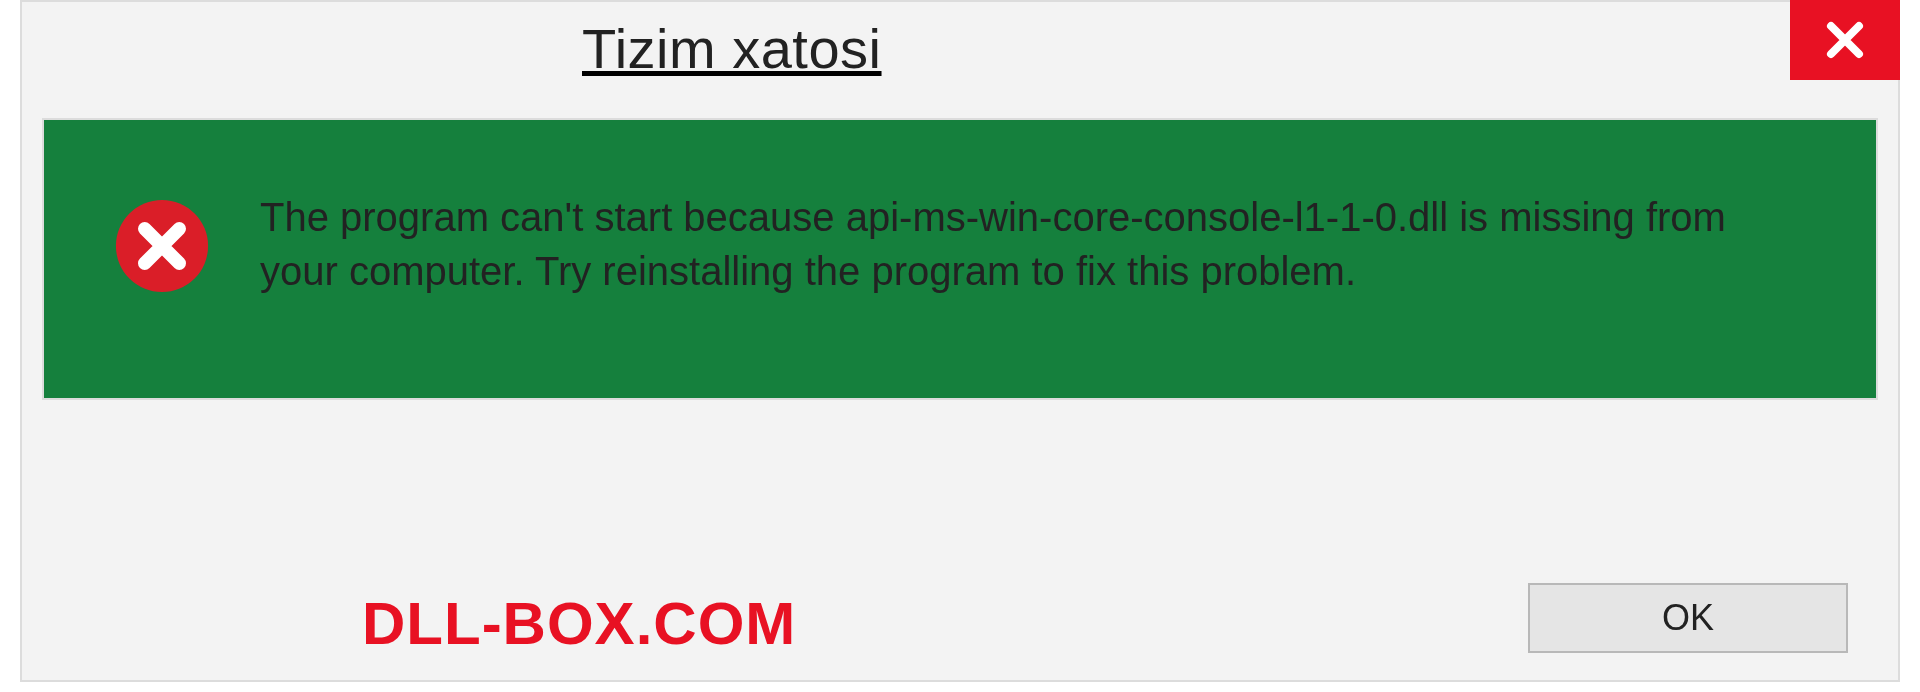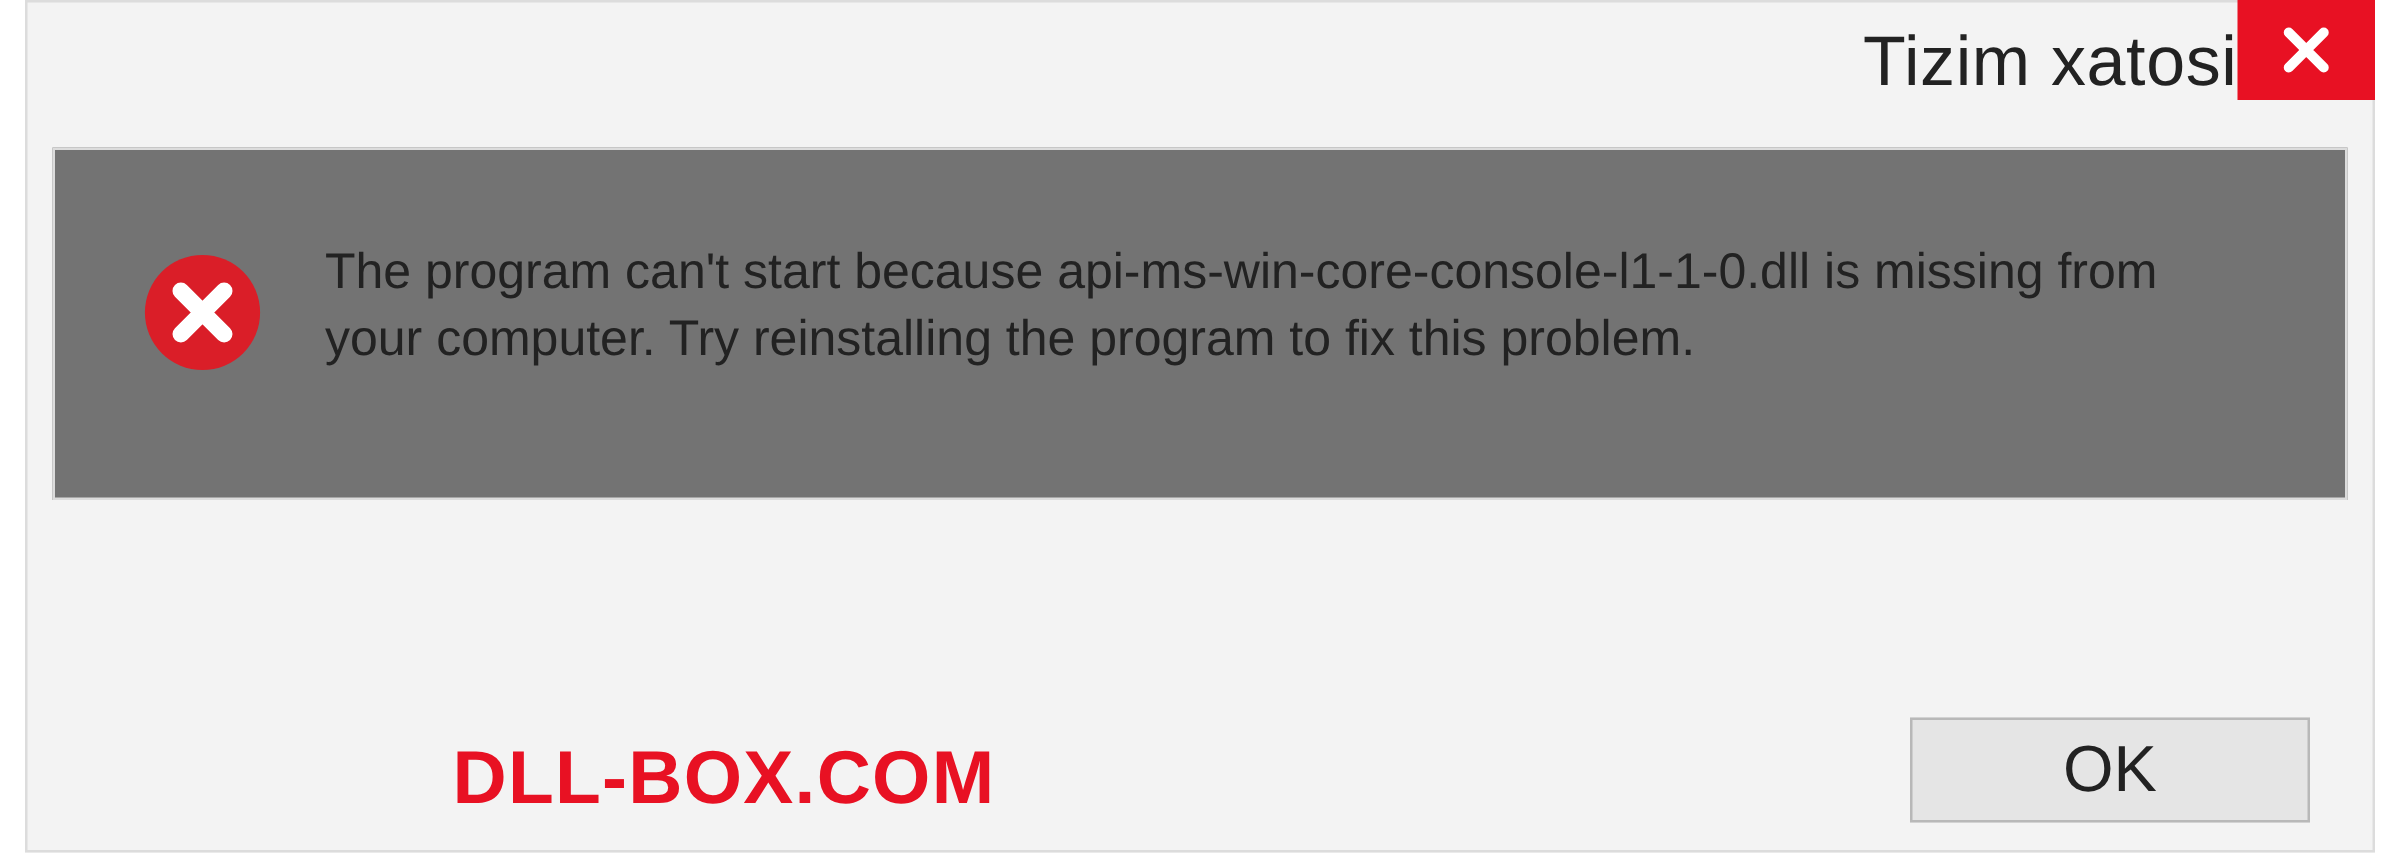--- a/index.html
+++ b/index.html
@@ -26,9 +26,10 @@
     .titlebar {
       display: flex;
       align-items: flex-start;
-      justify-content: flex-end;
+      justify-content: space-between;
       height: 116px;
       position: relative;
+      text-decoration: underline;
     }
     .title-text {
       font-size: 56px;

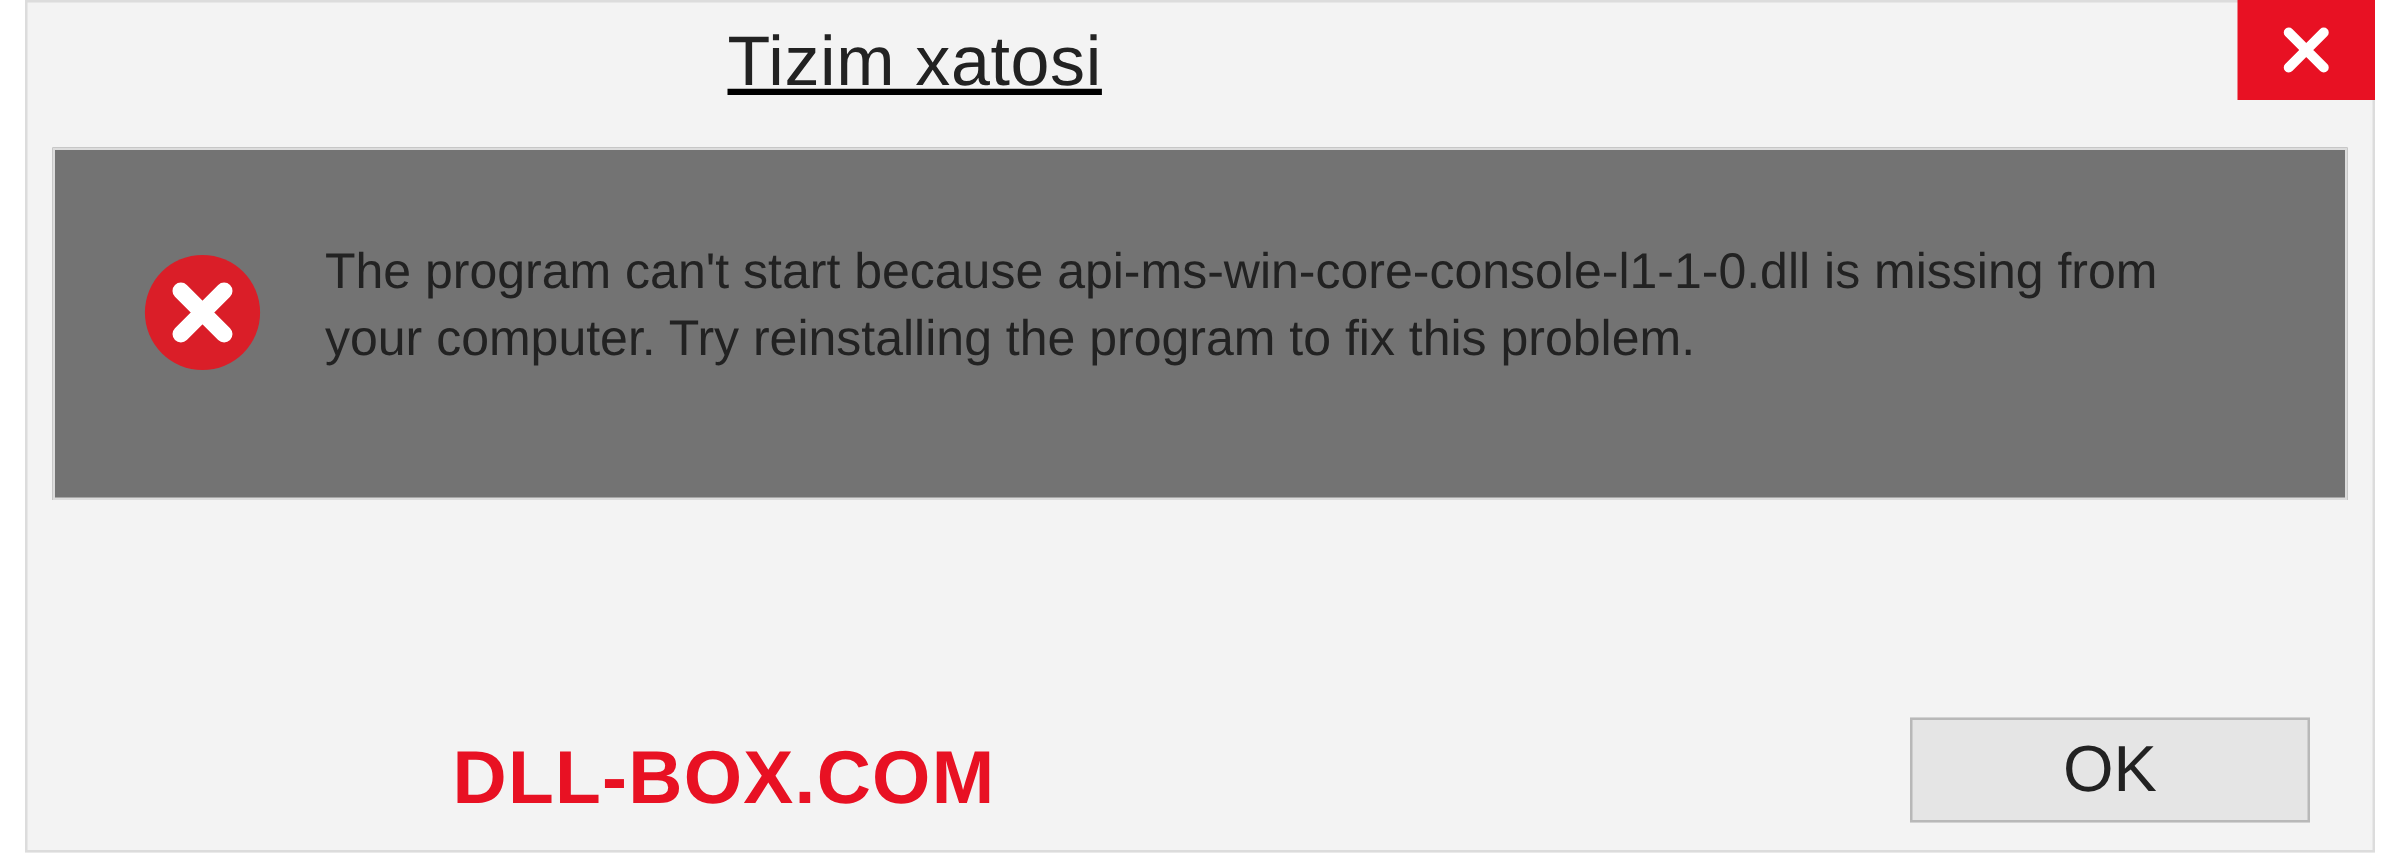--- a/index.html
+++ b/index.html
@@ -56,11 +56,11 @@
     }
     .content-panel {
       margin: 0 20px 20px 20px;
-      background: #737373;
+      background: #15803d;
       border: 2px solid #dcdcdc;
       padding: 70px 40px 100px 70px;
       display: flex;
-      align-items: flex-end;
+      align-items: flex-start;
       gap: 50px;
     }
     .error-icon {

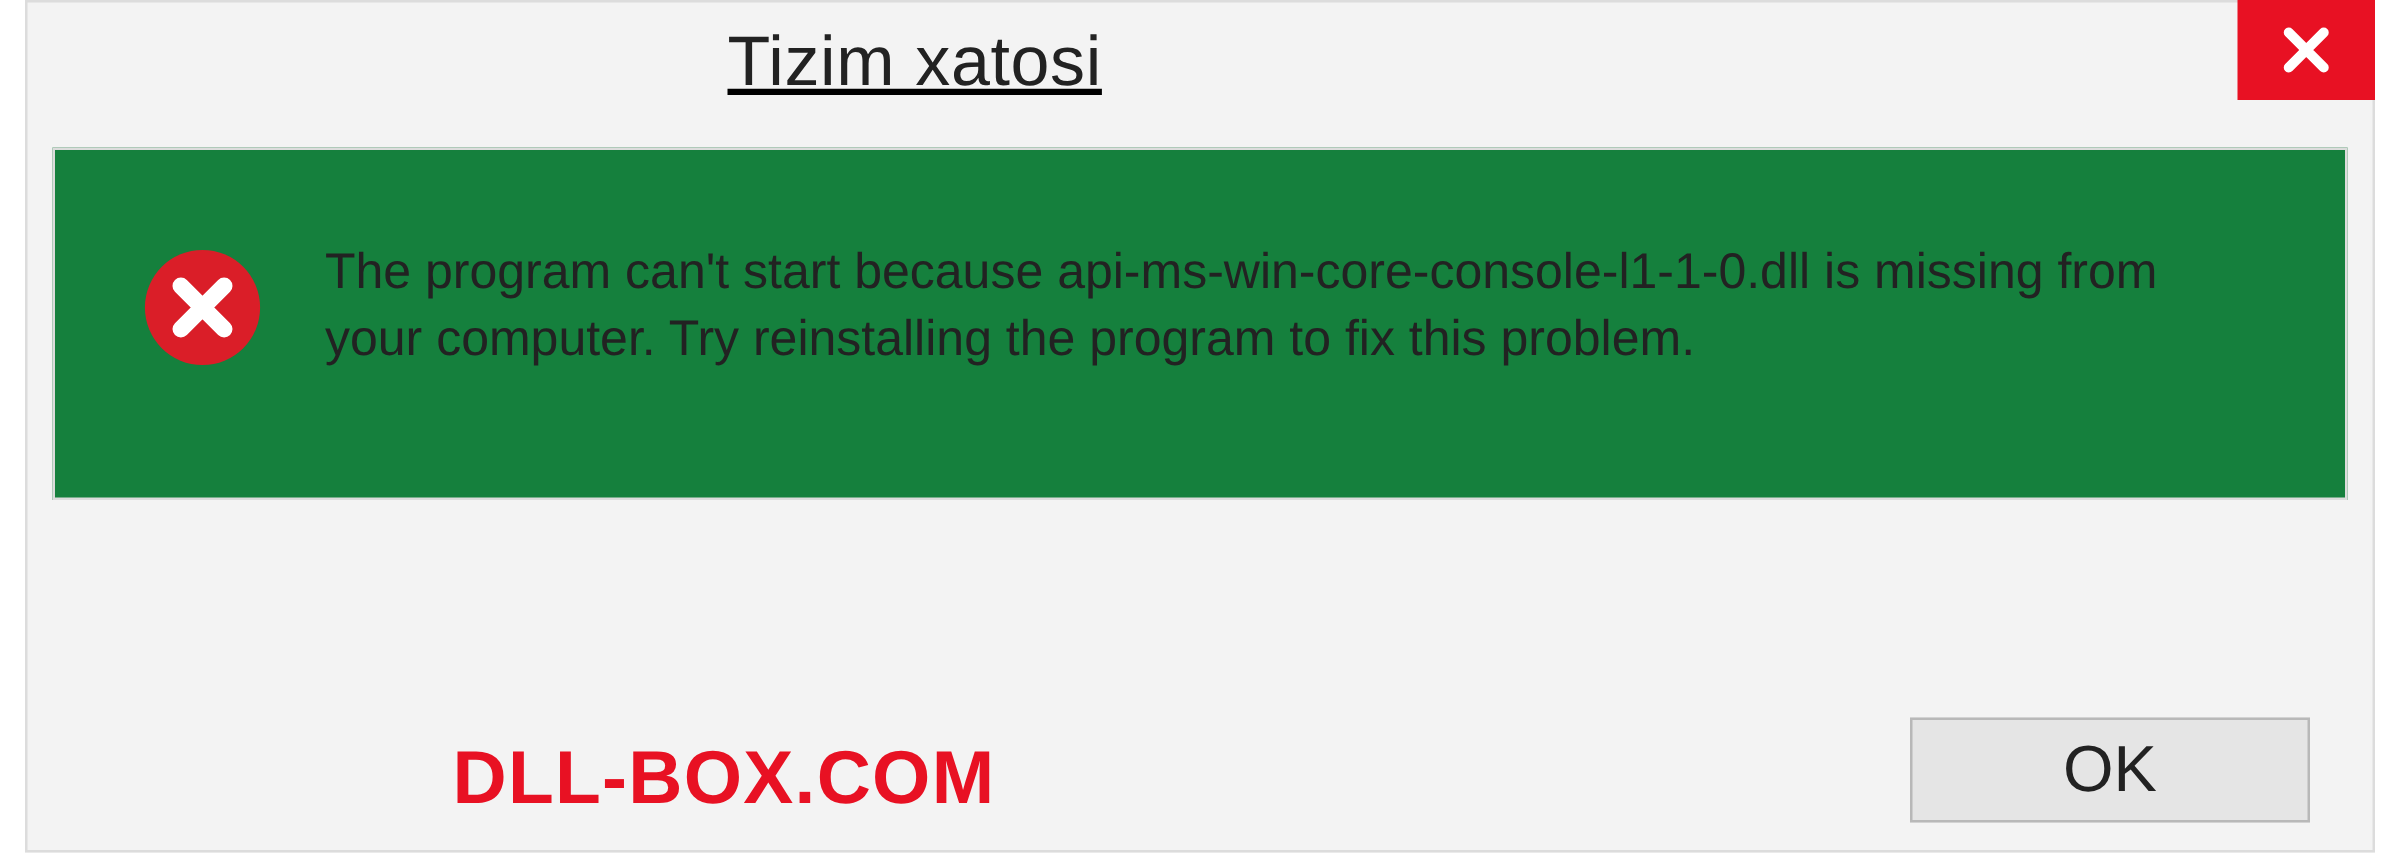--- a/index.html
+++ b/index.html
@@ -96,10 +96,10 @@
     }
     .ok-button {
       width: 320px;
-      height: 84px;
+      height: 70px;
       background: #e5e5e5;
       border: 2px solid #b8b8b8;
-      font-size: 52px;
+      font-size: 36px;
       color: #222;
       font-family: inherit;
       cursor: pointer;

